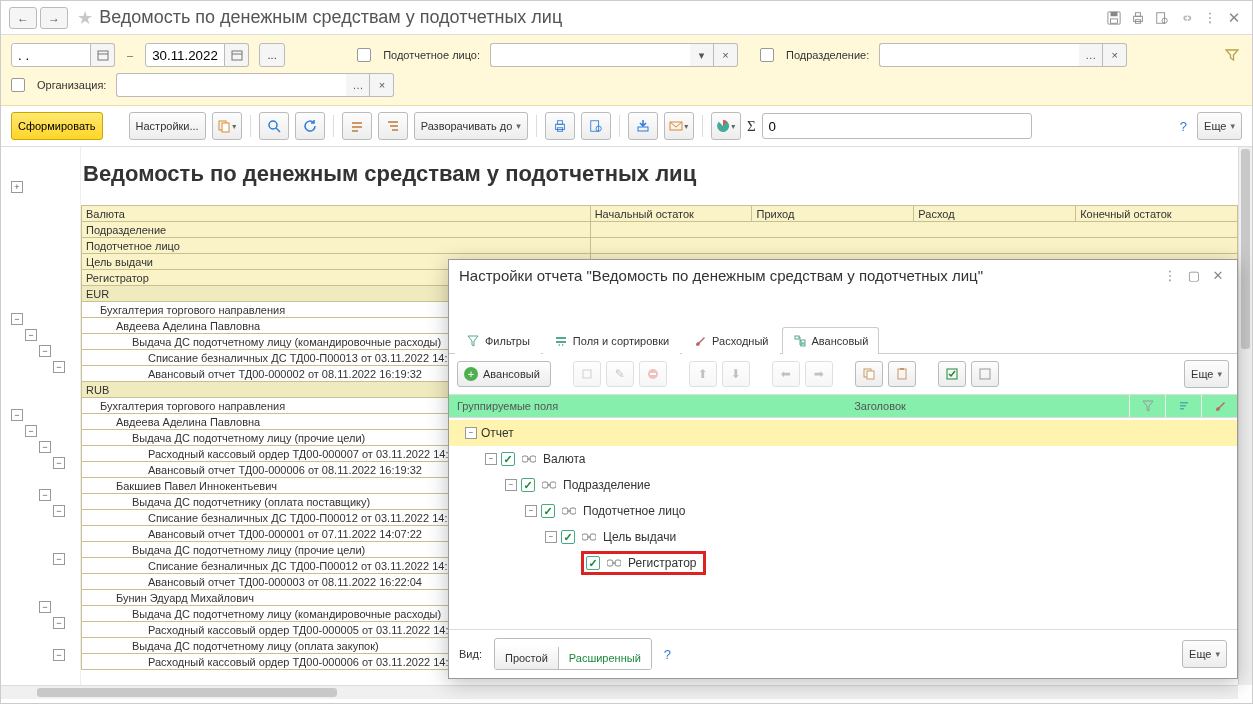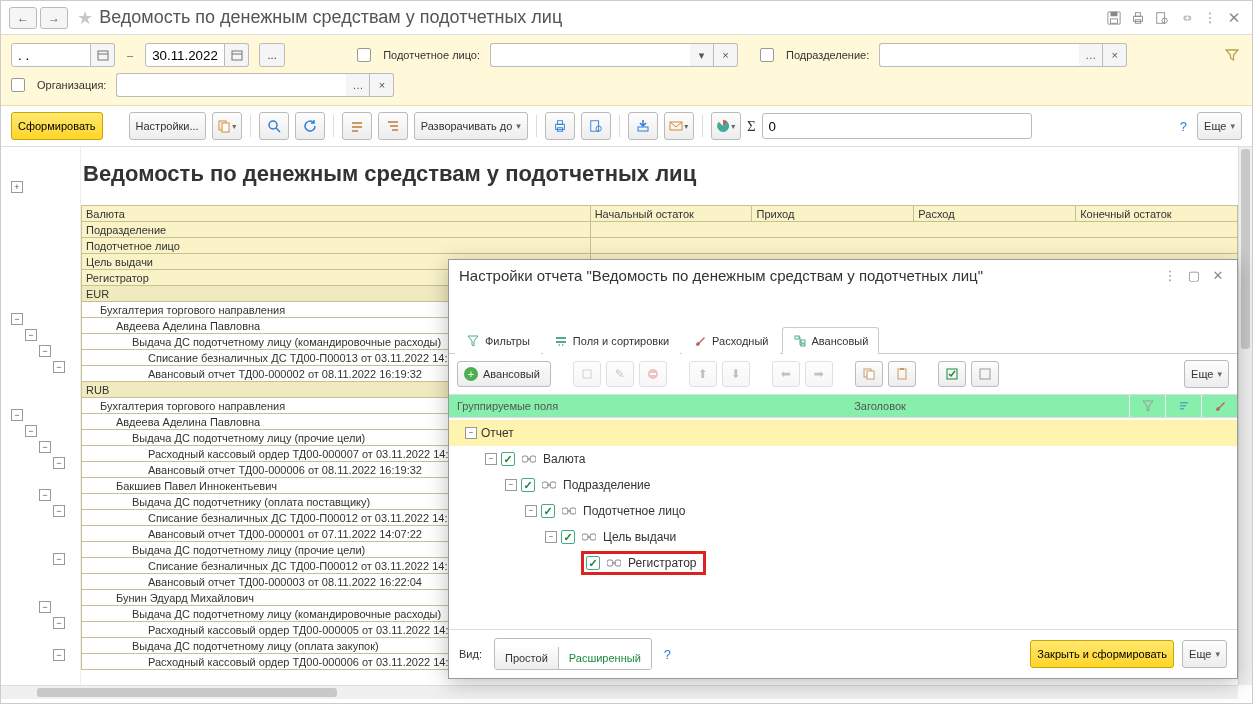--- a/index.html
+++ b/index.html
@@ -728,7 +728,6 @@
     </div>
     <span class="help-q">?</span>
     <div class="right">
-      <div class="btn primary">Закрыть и сформировать</div>
       <div class="btn">
           <span>Еще</span>
           <span class="caret-down">▾</span>

